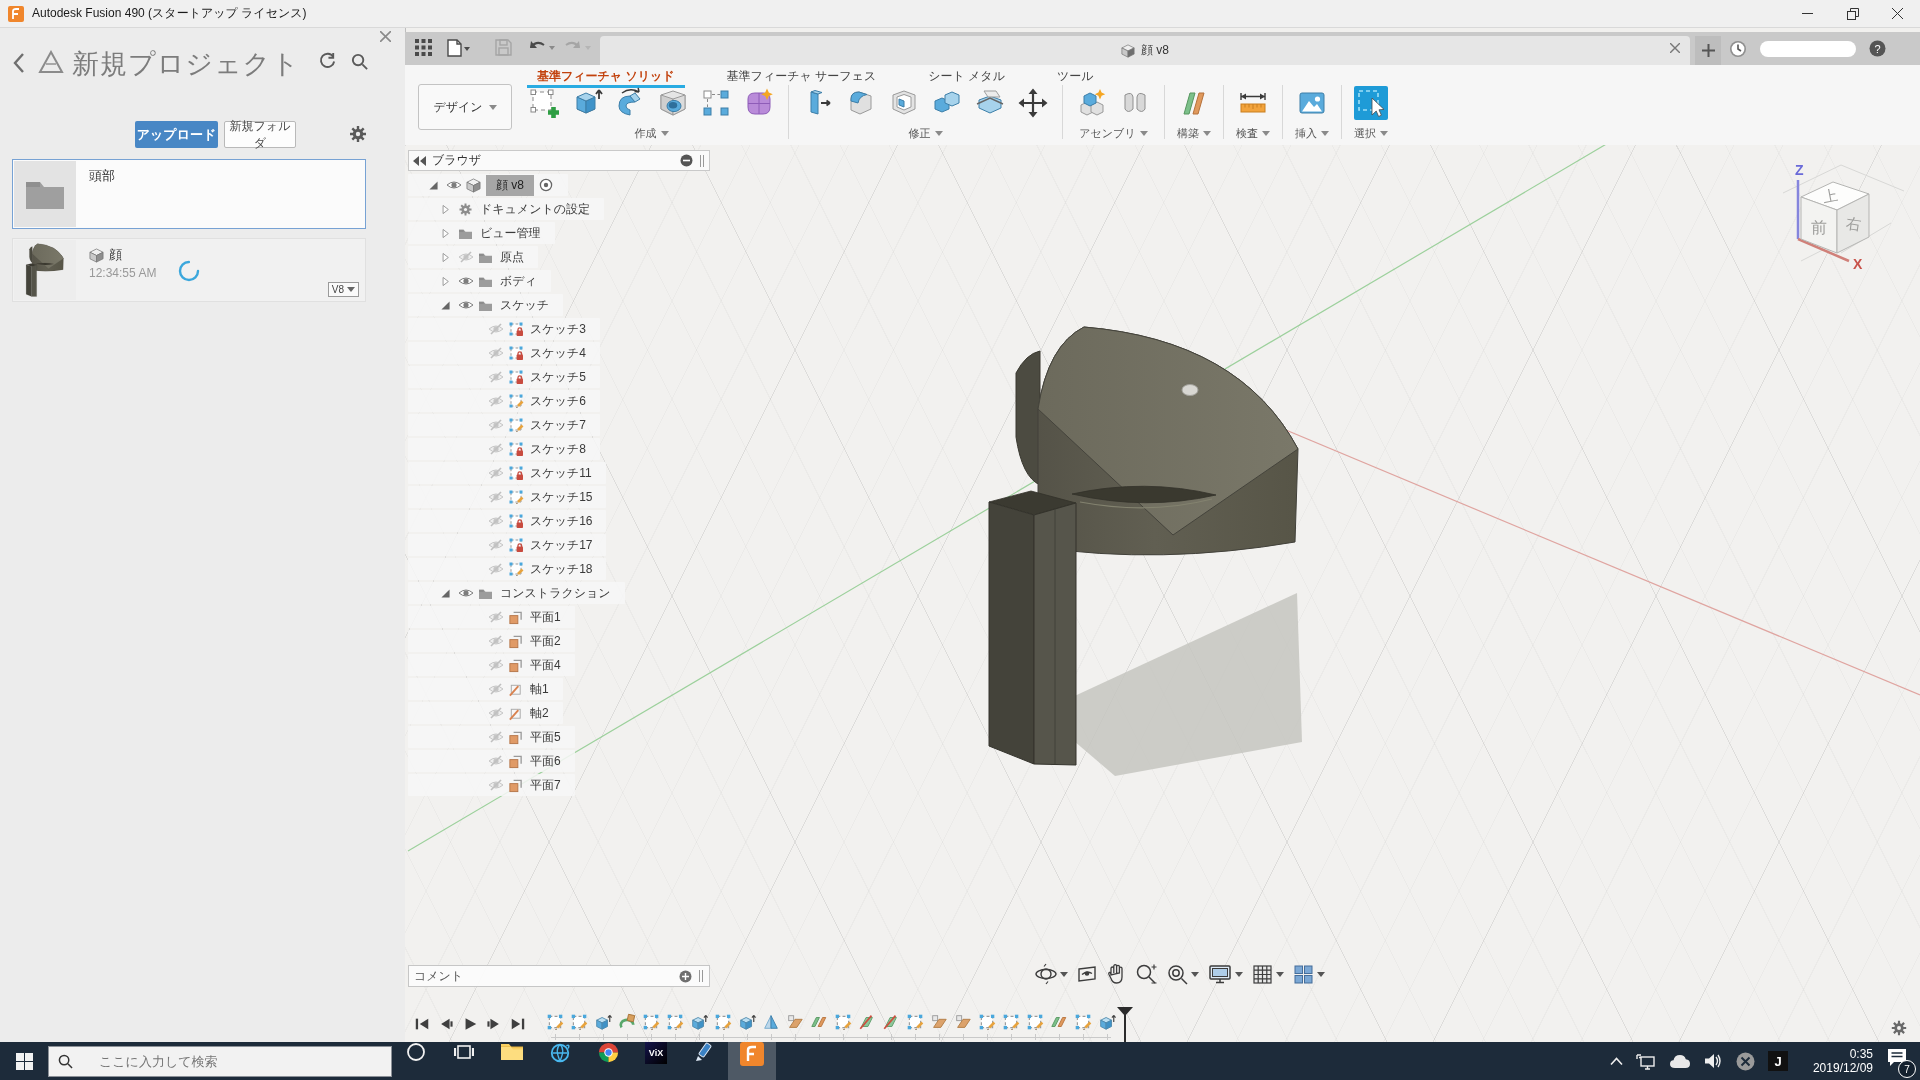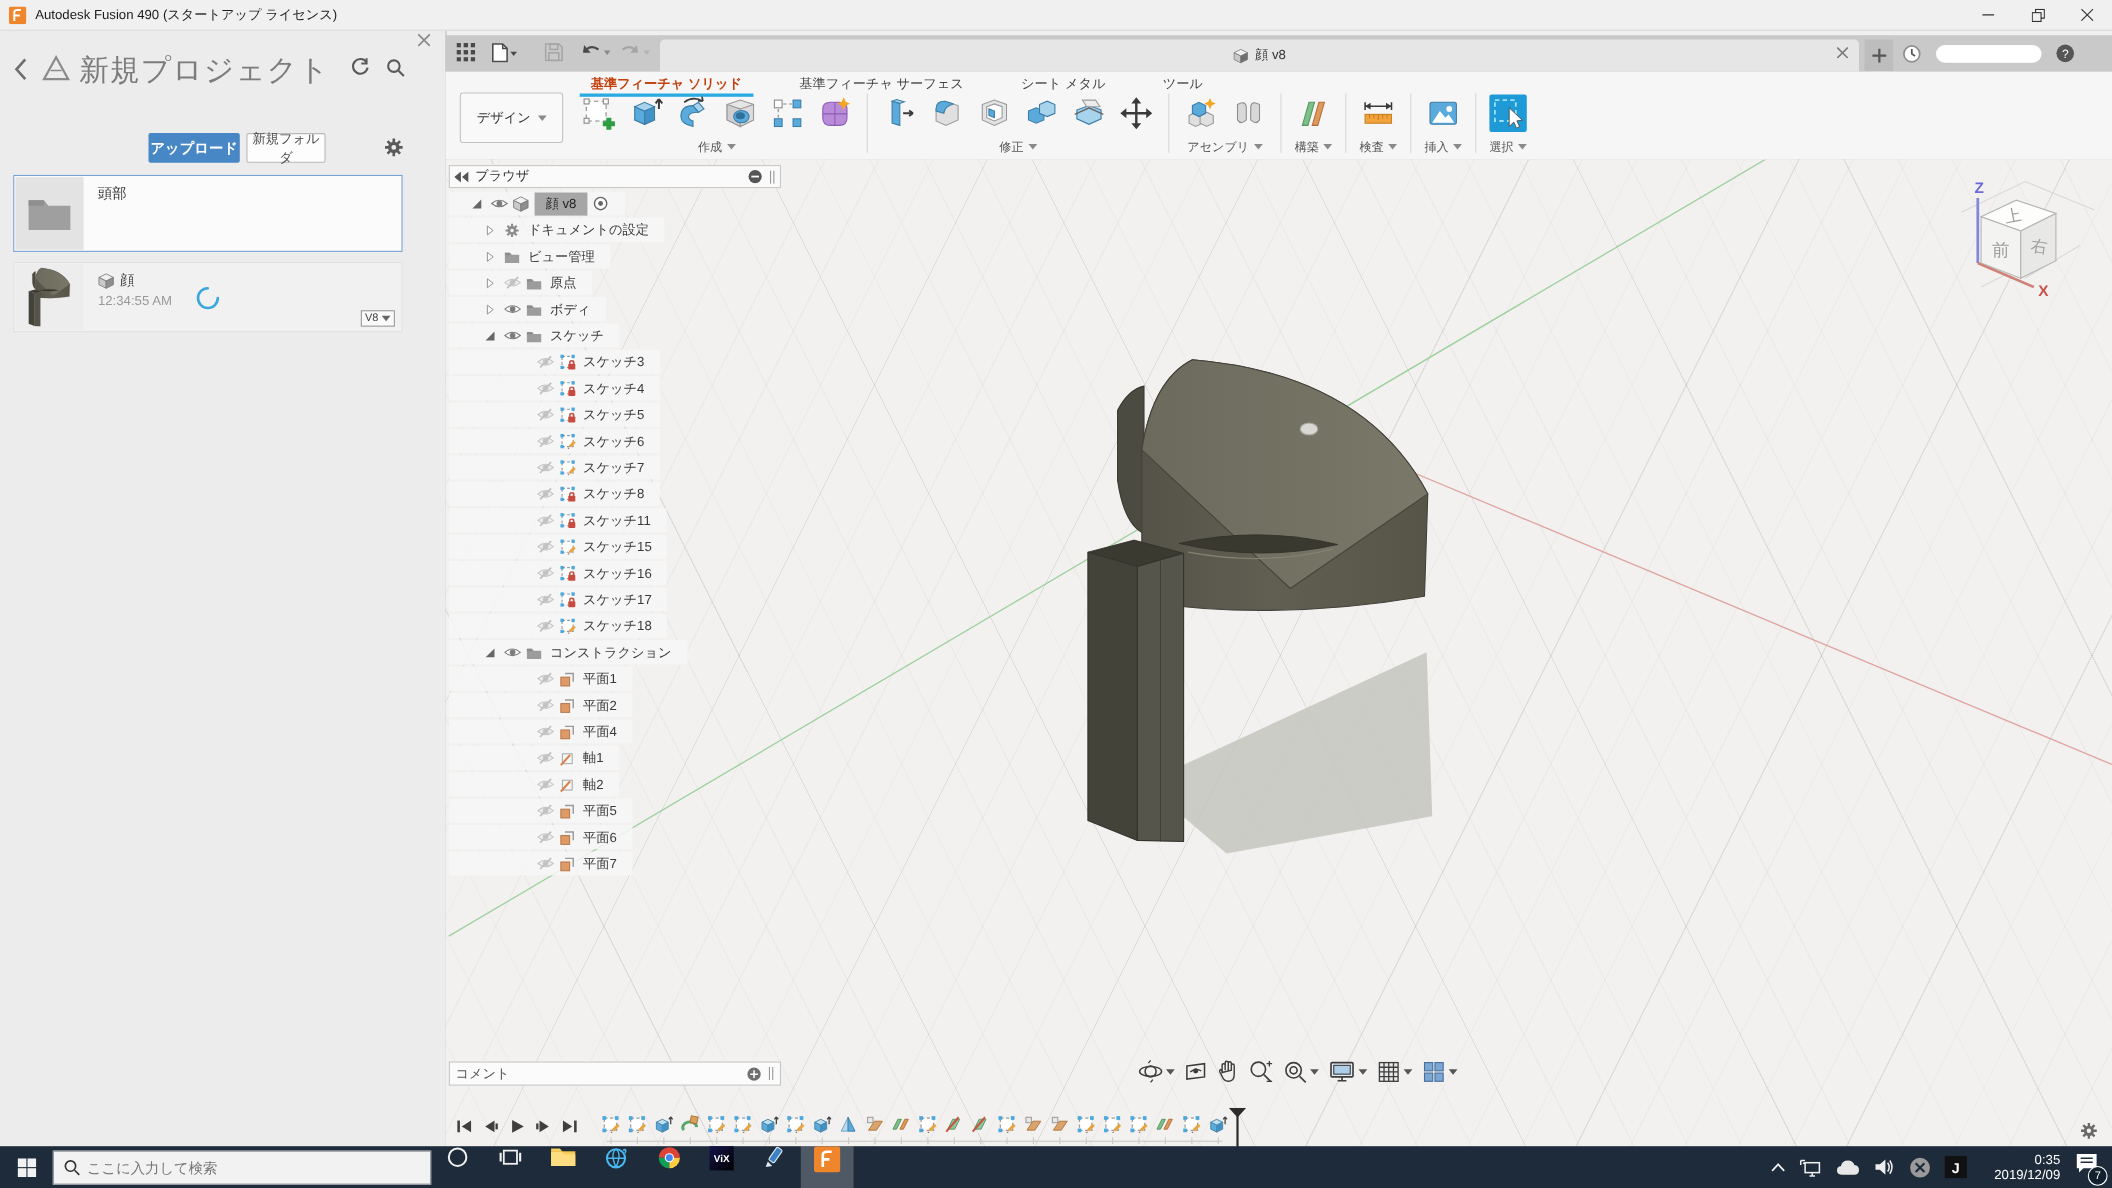--- a/index.html
+++ b/index.html
@@ -127,7 +127,7 @@
   #taskbar{left:0;top:1042px;width:1920px;height:38px;background:#1d2b3a;display:flex;align-items:center;}
   #start-btn{width:48px;height:38px;display:flex;align-items:center;justify-content:center;}
   #tb-search{width:344px;height:31px;background:#f2f2f2;border:1px solid #8b9097;box-sizing:border-box;
-    display:flex;align-items:center;gap:4px;padding:0 9px;}
+    display:flex;align-items:center;gap:24px;padding:0 9px;}
   #tb-search input{border:none;outline:none;background:transparent;font-size:13px;color:#444;width:100%;font-family:inherit;}
   .tb-app{width:48px;height:38px;display:flex;justify-content:center;}
   .tb-app.active{background:rgba(255,255,255,.22);}

